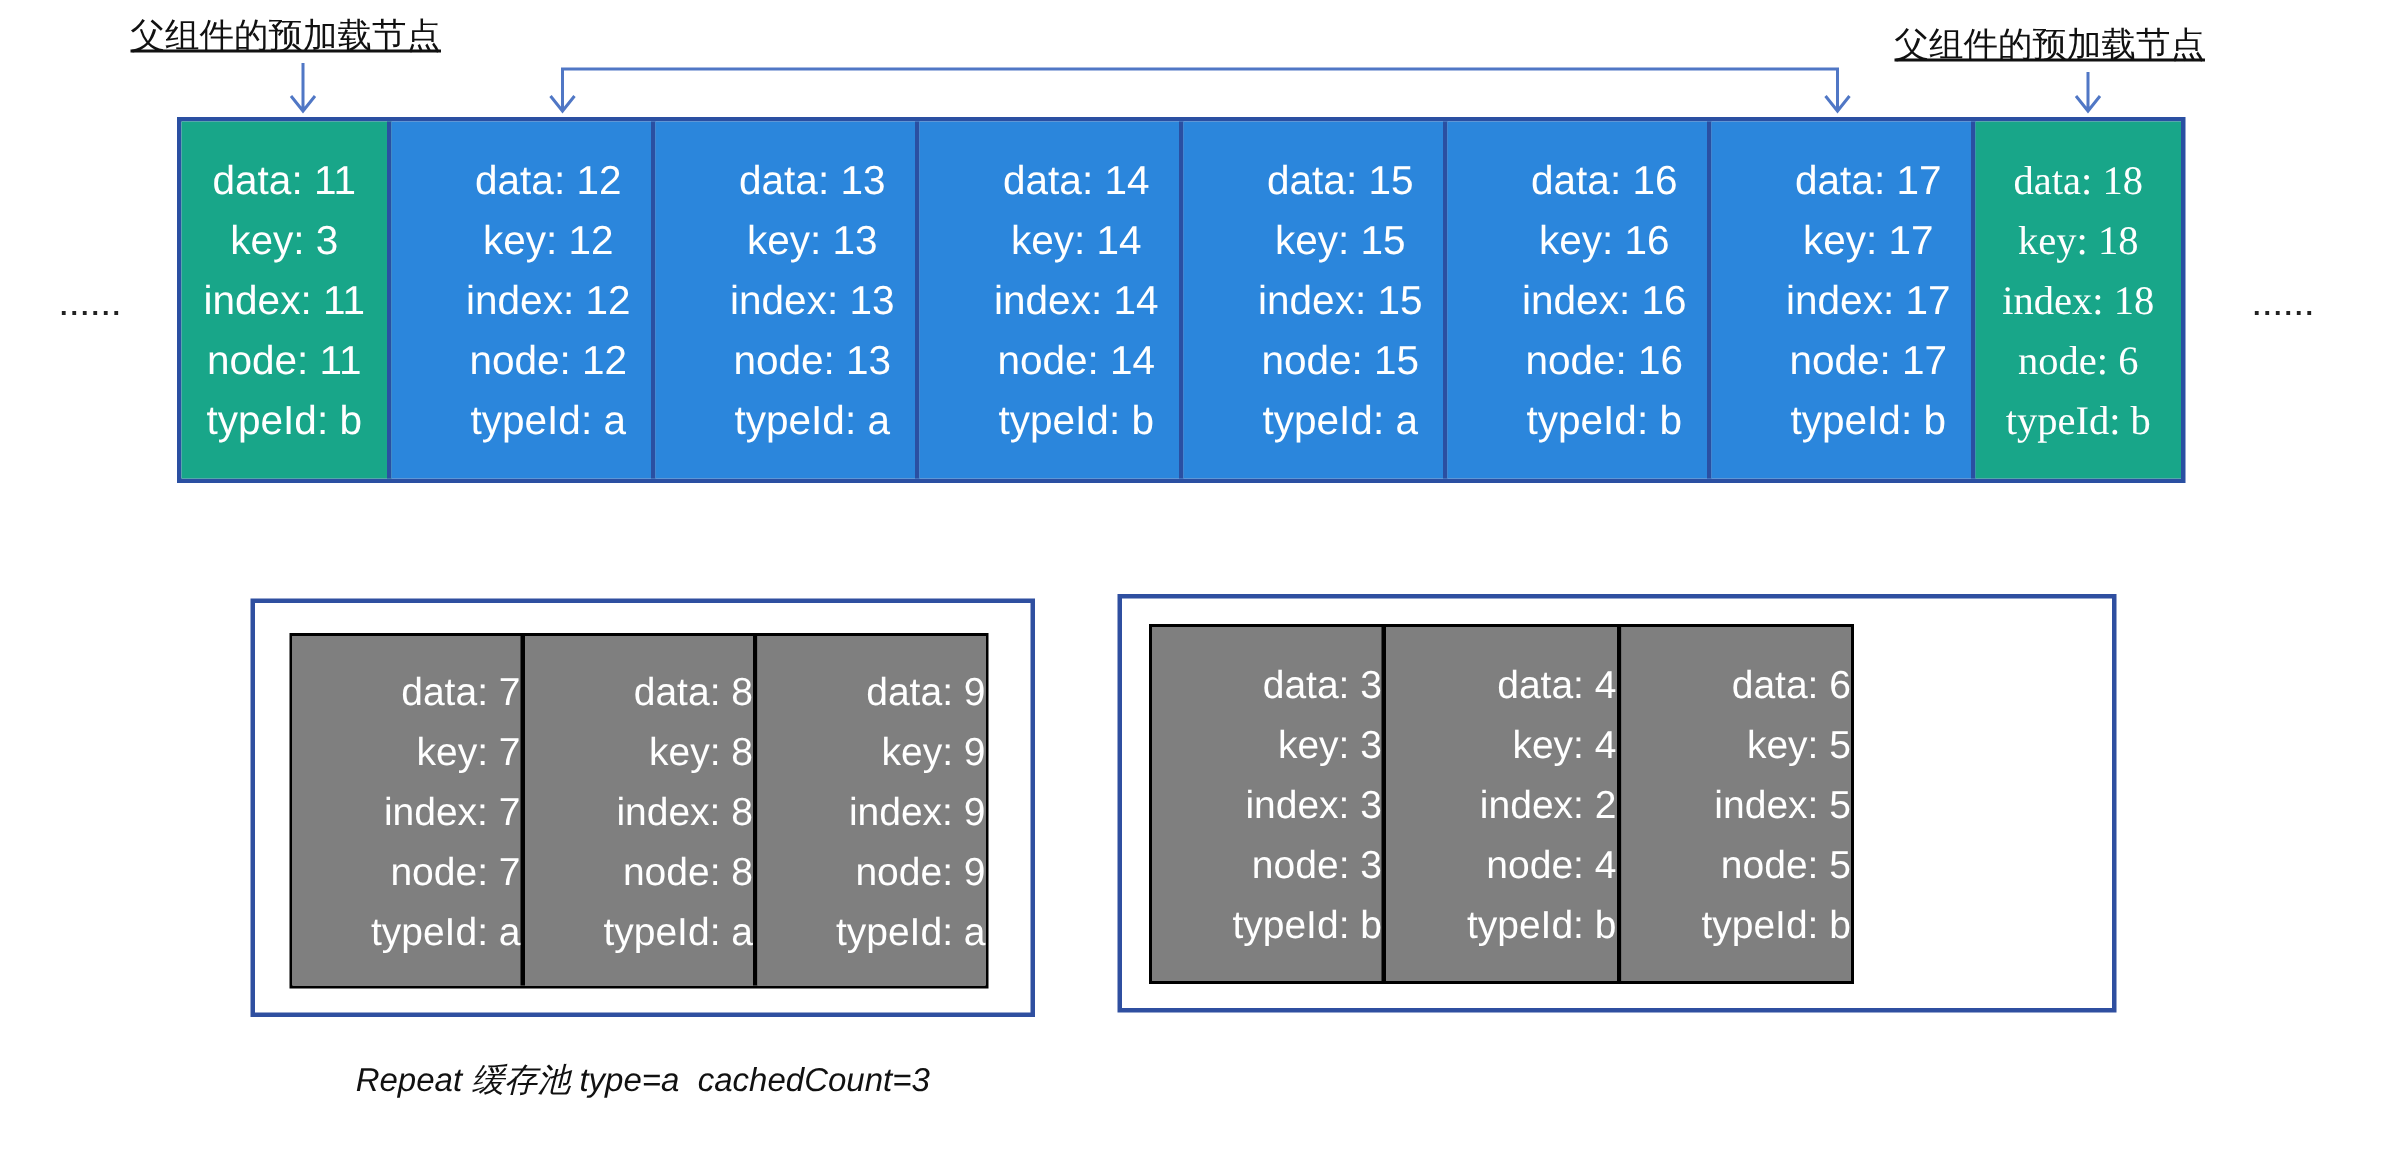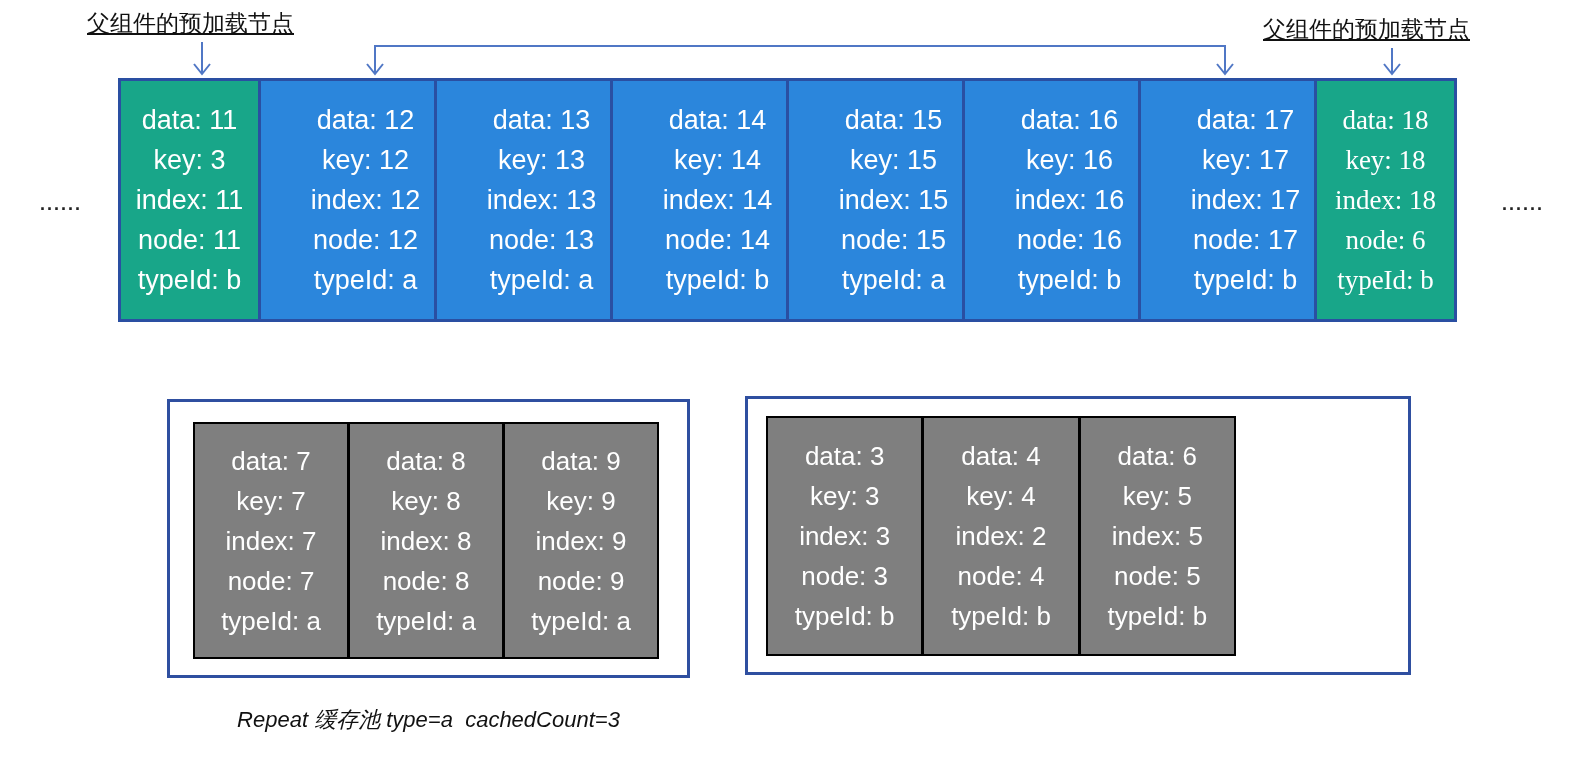--- a/index.html
+++ b/index.html
@@ -95,7 +95,7 @@
     display: flex;
     flex-direction: column;
     justify-content: center;
-    align-items: center;
+    align-items: flex-end;
     border-right: 3px solid #000000;
     color: #ffffff;
     font-size: 26px;

